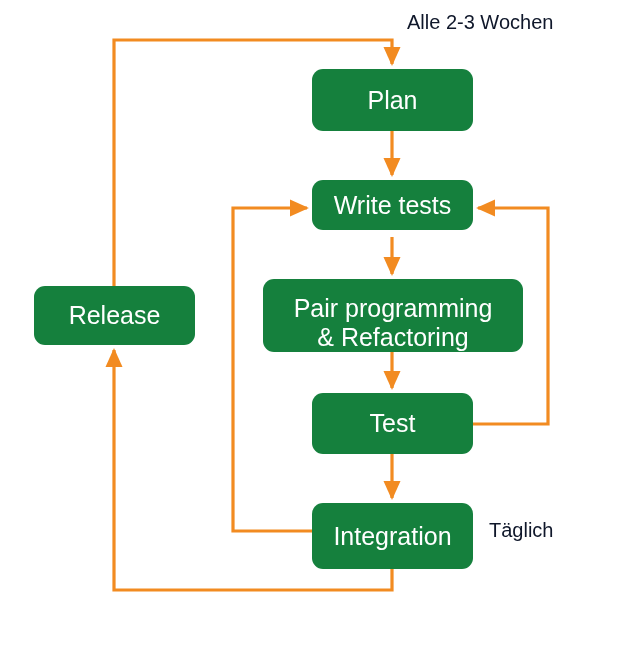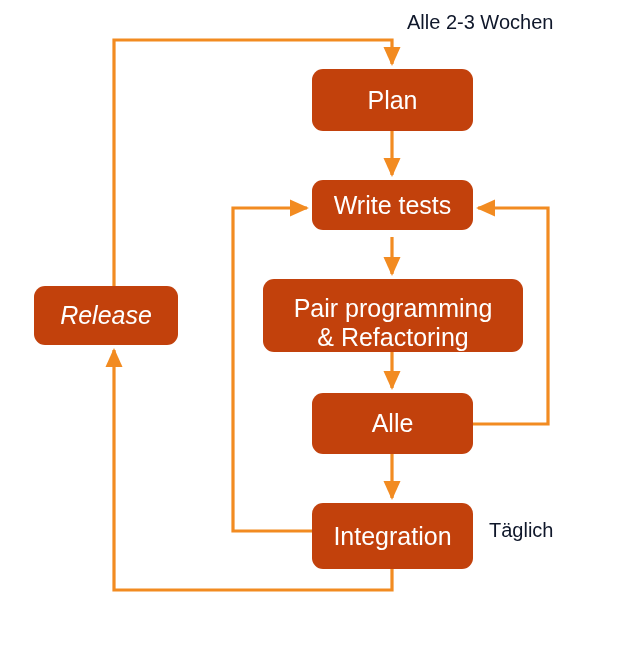--- a/index.html
+++ b/index.html
@@ -27,7 +27,7 @@
   }
   .node {
     position: absolute;
-    background: #c2410c;
+    background: #15803d;
     border-radius: 11px;
     color: #ffffff;
     display: flex;

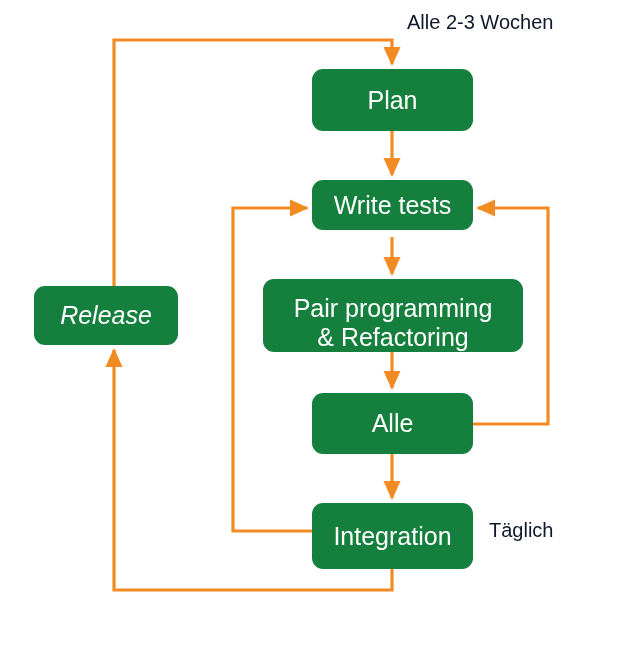--- a/index.html
+++ b/index.html
@@ -59,7 +59,7 @@
   #node-pair        { left: 263px; top: 279px; width: 260px; height: 73px;  font-size: 25px; align-items: flex-end; }
   #node-test        { left: 312px; top: 393px; width: 161px; height: 61px;  font-size: 25px; }
   #node-integration { left: 312px; top: 503px; width: 161px; height: 66px;  font-size: 25px; }
-  #node-release     { left: 34px;  top: 286px; width: 144px; height: 59px;  font-size: 25px; font-style: italic; }
+  #node-release     { left: 34px;  top: 286px; width: 161px; height: 59px;  font-size: 25px; }
 
   
   #ann-cadence { left: 407px; top: 11px;  font-size: 20px; }

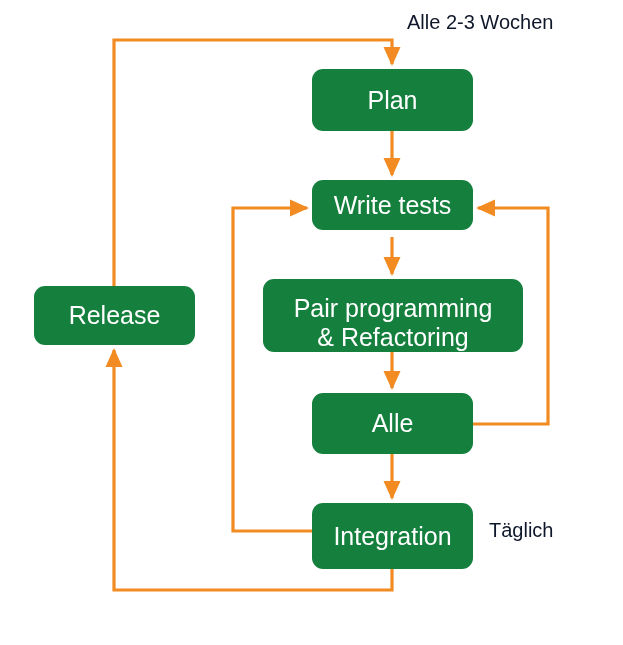--- a/index.html
+++ b/index.html
@@ -112,7 +112,7 @@
   </div>
 
   <div class="node" id="node-test">
-    <span class="node-label">Alle</span>
+    <span class="node-label">Test</span>
   </div>
 
   <div class="node" id="node-integration">

